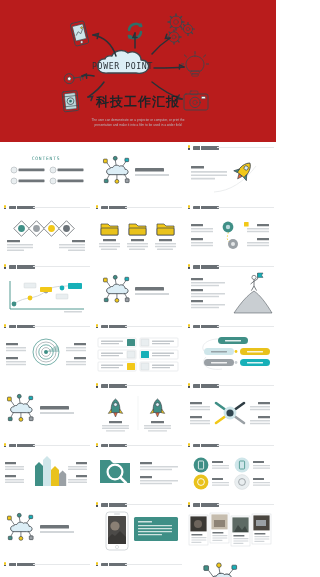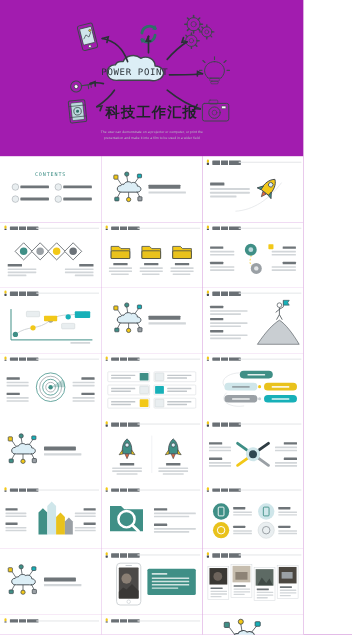--- a/index.html
+++ b/index.html
@@ -9,7 +9,7 @@
     font-family: "Liberation Sans", sans-serif;
     overflow: hidden;
   }
-  .page { position: relative; width: 276px; height: 577px; background: #a21caf; }
+  .page { position: relative; width: 276px; height: 577px; background: #b91c1c; }
 
   
   .hero { position: relative; width: 276px; height: 140px; }

